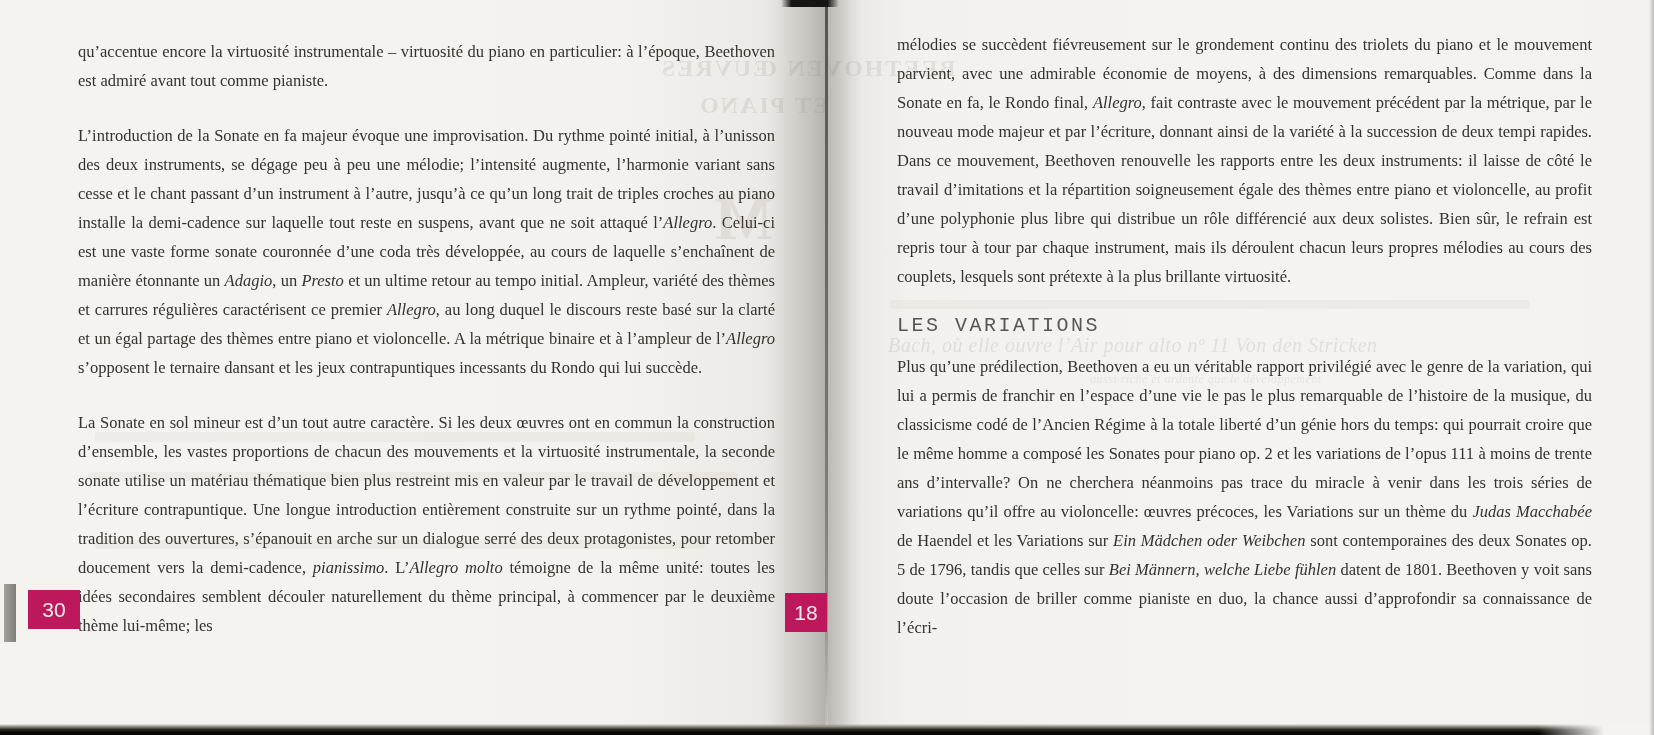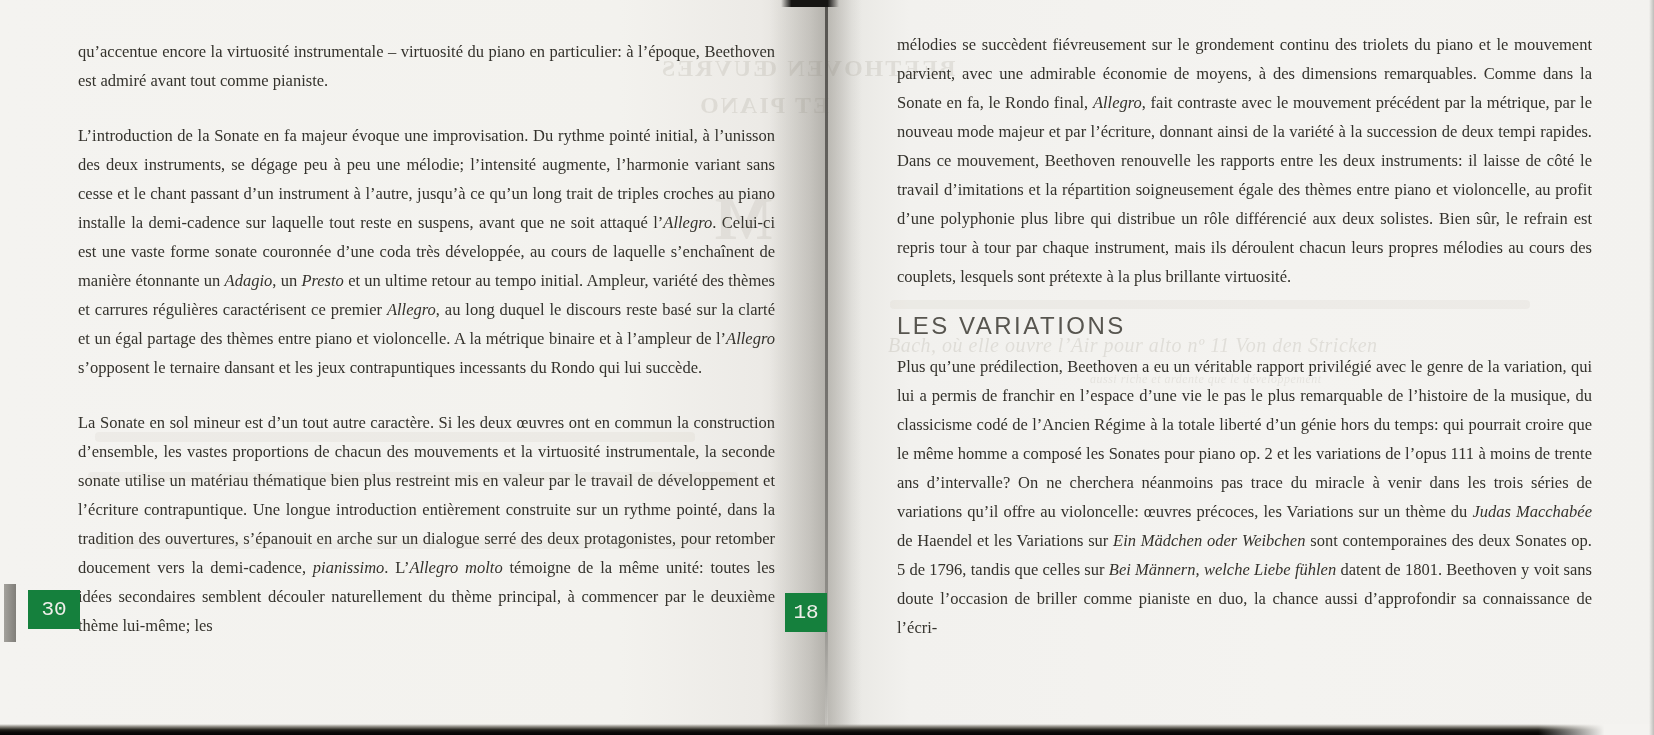--- a/index.html
+++ b/index.html
@@ -17,8 +17,8 @@
   em{font-style:italic;}
   .tb-left{left:78px;top:37px;width:697px;}
   .tb-right{left:70px;top:30px;width:695px;}
-  h2.section-heading{font-family:Liberation Sans, sans-serif;
-    font-weight:400;font-size:24px;letter-spacing:2.5px;color:#57554f;
+  h2.section-heading{font-family:Liberation Mono, monospace;
+    font-weight:400;font-size:20px;letter-spacing:2.5px;color:#57554f;
     margin:20px 0 12px 0;}
   .badge{position:absolute;display:flex;align-items:center;justify-content:center;
     background:#15803d;color:#efeeea;font-size:21px;font-family:Liberation Mono, monospace;}

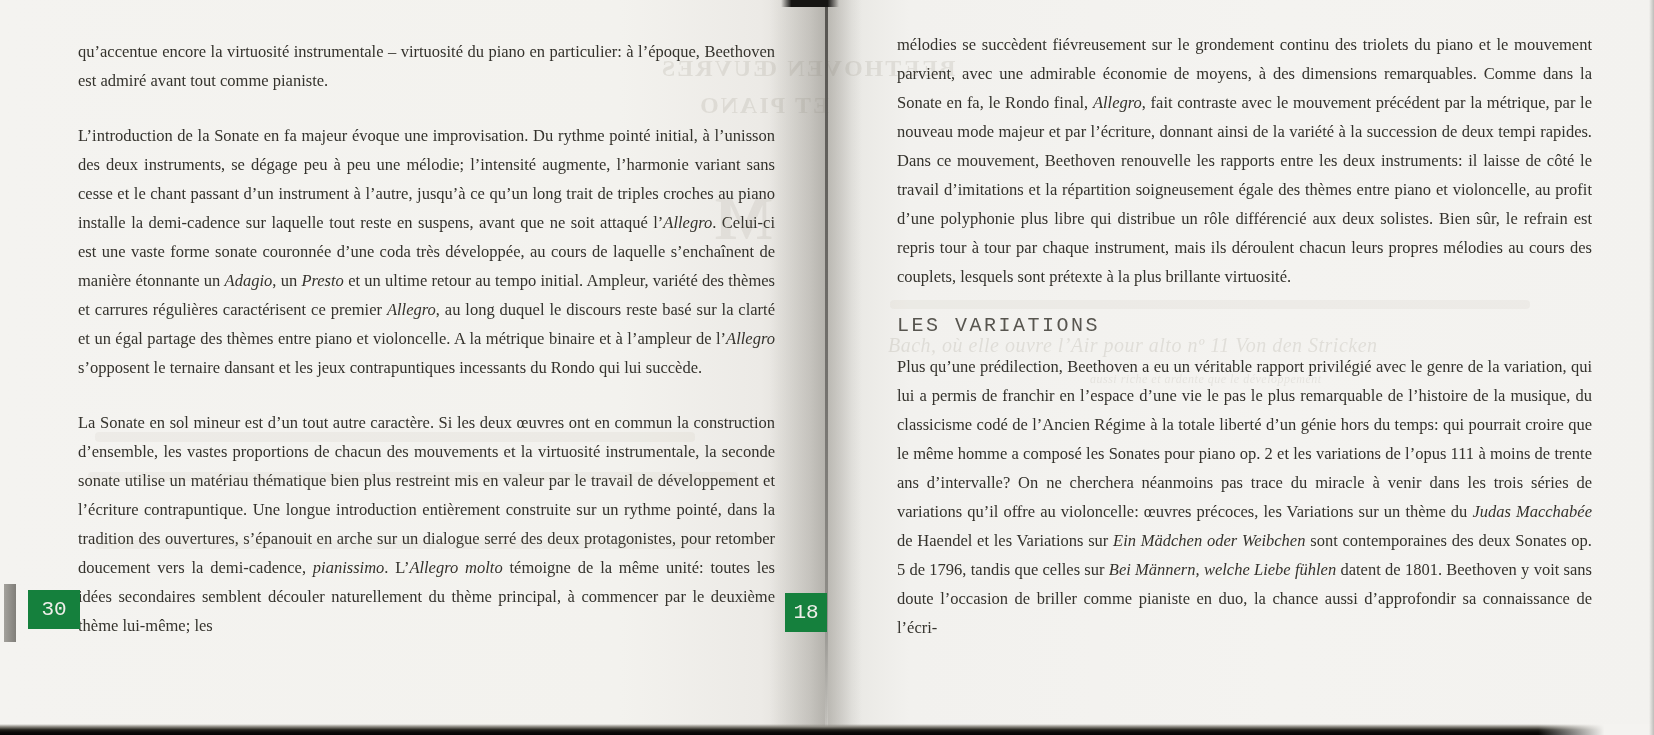--- a/index.html
+++ b/index.html
@@ -21,7 +21,7 @@
     font-weight:400;font-size:20px;letter-spacing:2.5px;color:#57554f;
     margin:20px 0 12px 0;}
   .badge{position:absolute;display:flex;align-items:center;justify-content:center;
-    background:#15803d;color:#efeeea;font-size:21px;font-family:Liberation Mono, monospace;}
+    background:#be185d;color:#efeeea;font-size:21px;font-family:Liberation Sans, sans-serif;}
   .badge-left{left:28px;top:590px;width:52px;height:39px;}
   .badge-right{left:785px;top:593px;width:42px;height:39px;}
   .edge-tab{position:absolute;left:4px;top:584px;width:12px;height:58px;

